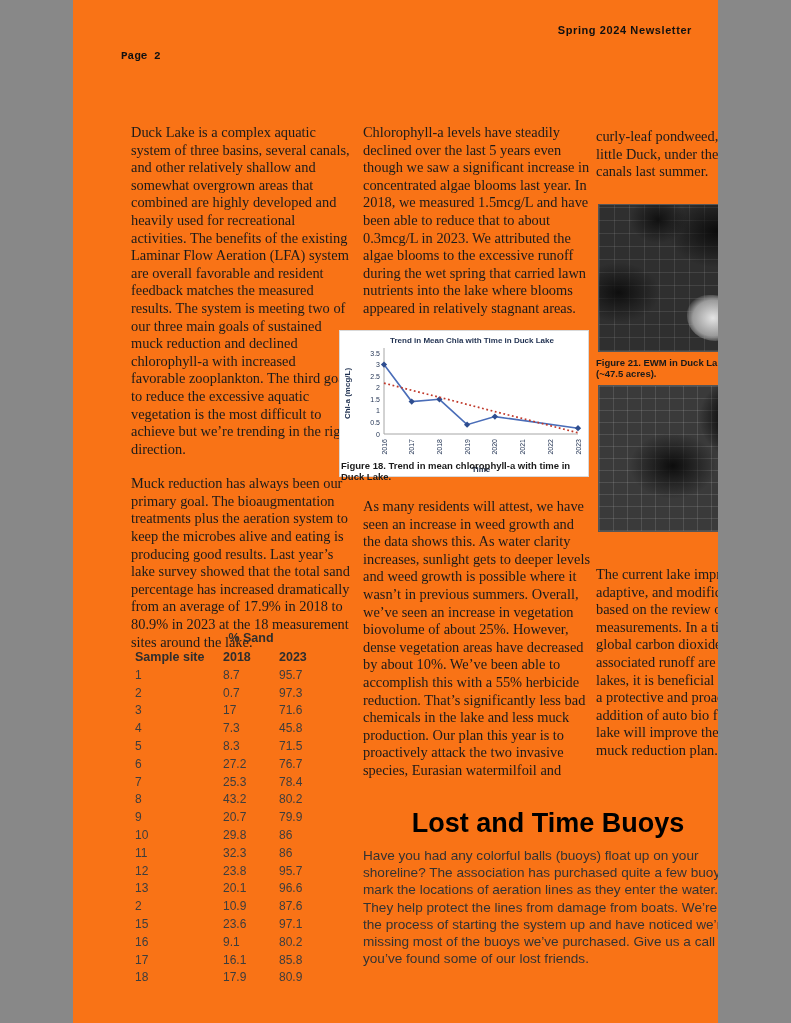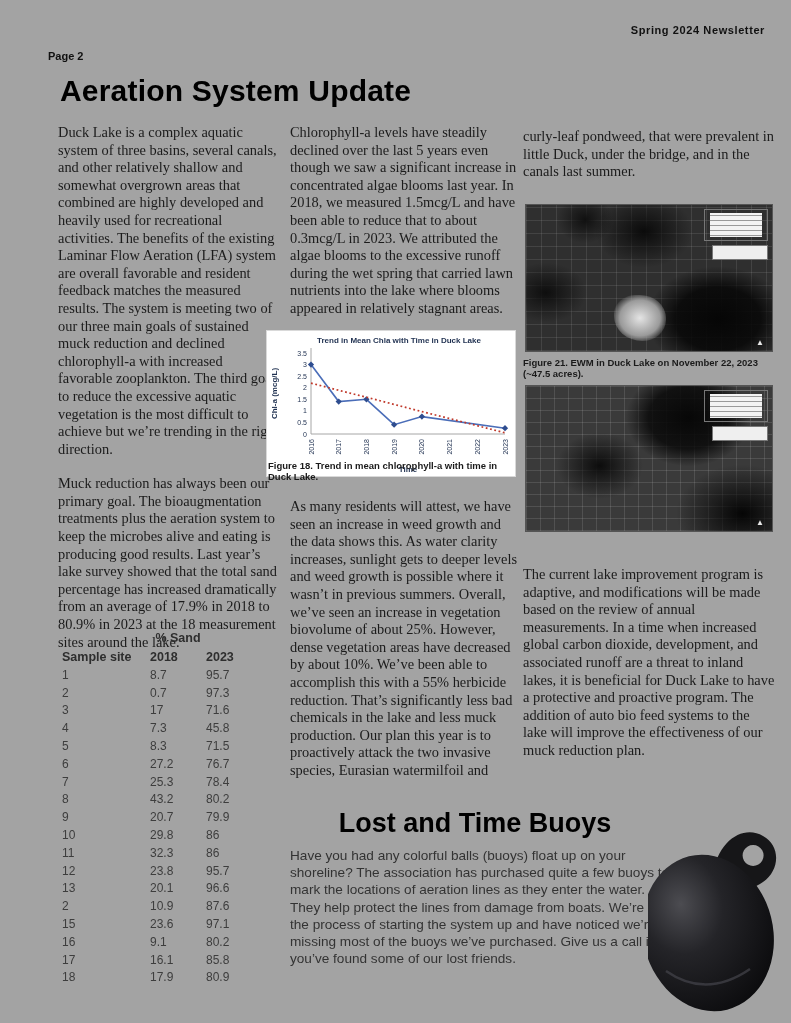--- a/index.html
+++ b/index.html
@@ -5,7 +5,7 @@
   * { margin:0; padding:0; box-sizing:border-box; }
   html,body { background:#888; }
   .page {
-    position:relative; width:791px; height:1023px; background:#a3a3a3;
+    position:relative; width:645px; height:1023px; background:#f97316;
     margin:0 auto; overflow:hidden;
     font-family:"Liberation Serif", serif; color:#1b1b1b;
   }

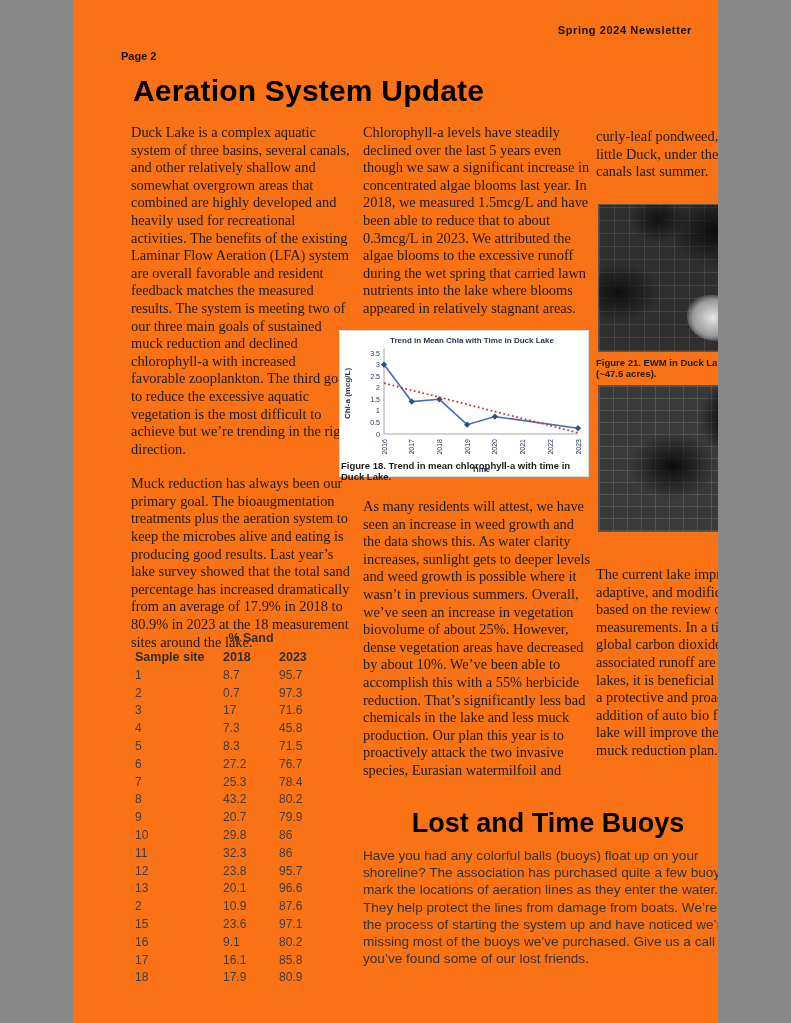--- a/index.html
+++ b/index.html
@@ -16,7 +16,7 @@
   }
   .hdr-left {
     position:absolute; top:50px; left:48px;
-    font-family:Liberation Sans, sans-serif; font-weight:bold;
+    font-family:Liberation Mono, monospace; font-weight:bold;
     font-size:11px; color:#111;
   }
   .title {

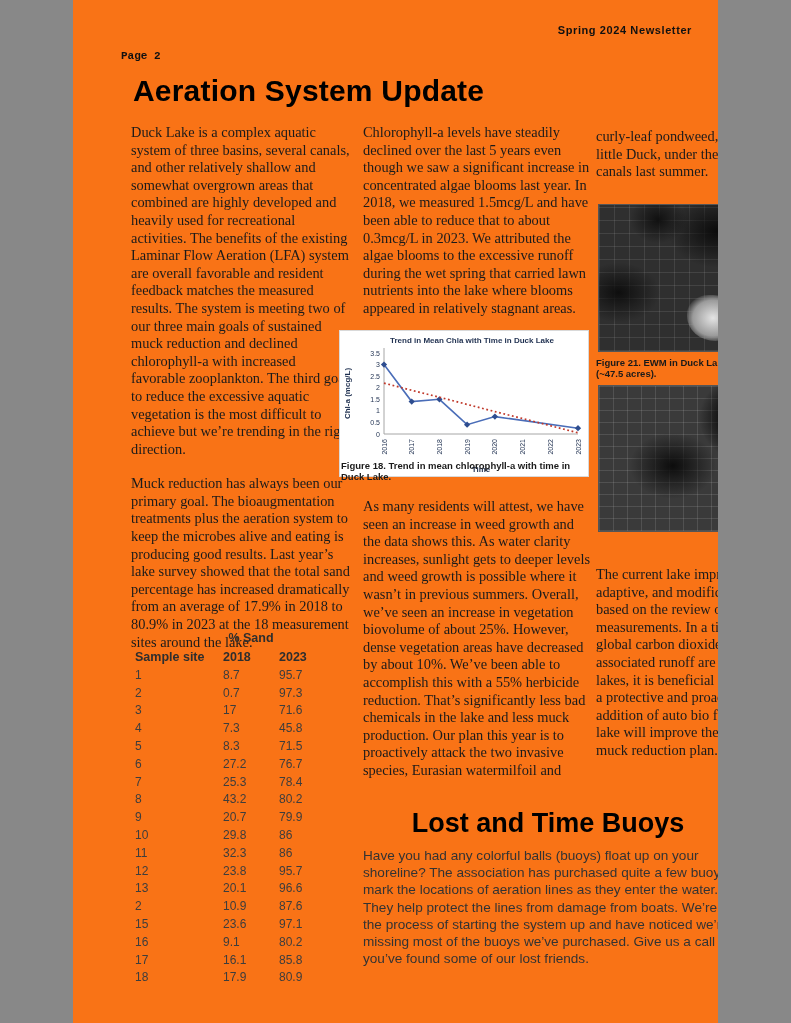--- a/index.html
+++ b/index.html
@@ -114,7 +114,6 @@
 
   <div class="hdr-right">Spring 2024 Newsletter</div>
   <div class="hdr-left">Page 2</div>
-  <h1 class="title">Aeration System Update</h1>
 
   <div class="col" id="col1">
     <p>Duck Lake is a complex aquatic system of three basins, several canals, and other relatively shallow and somewhat overgrown areas that combined are highly developed and heavily used for recreational activities. The benefits of the existing Laminar Flow Aeration (LFA) system are overall favorable and resident feedback matches the measured results. The system is meeting two of our three main goals of sustained muck reduction and declined chlorophyll-a with increased favorable zooplankton. The third goal to reduce the excessive aquatic vegetation is the most difficult to achieve but we’re trending in the right direction.</p>

